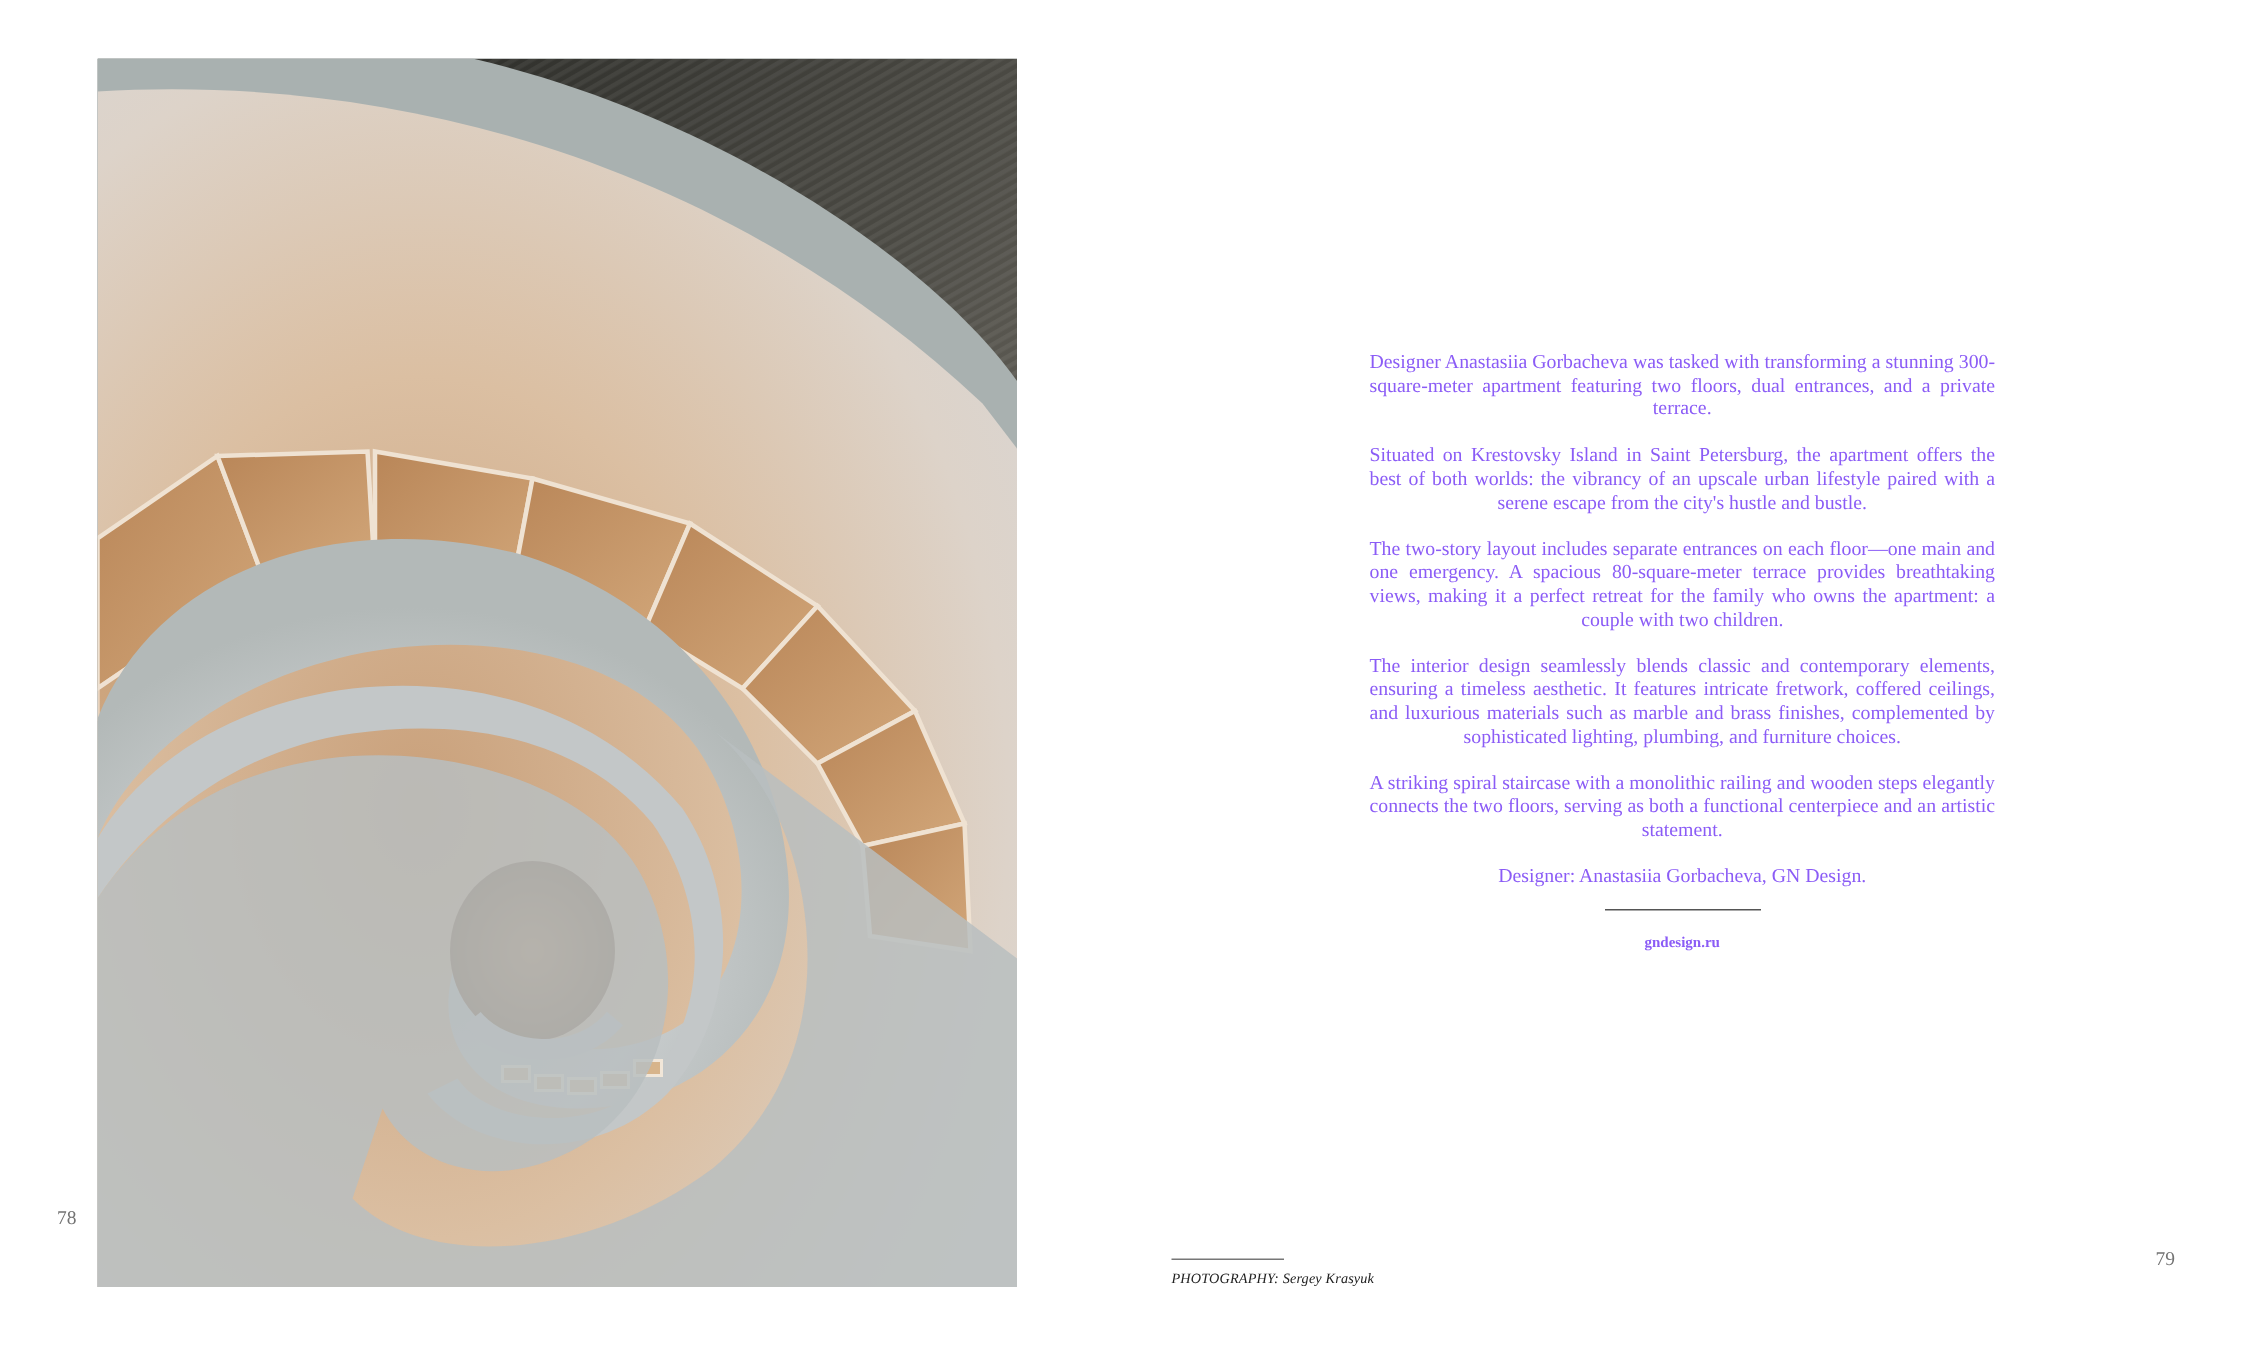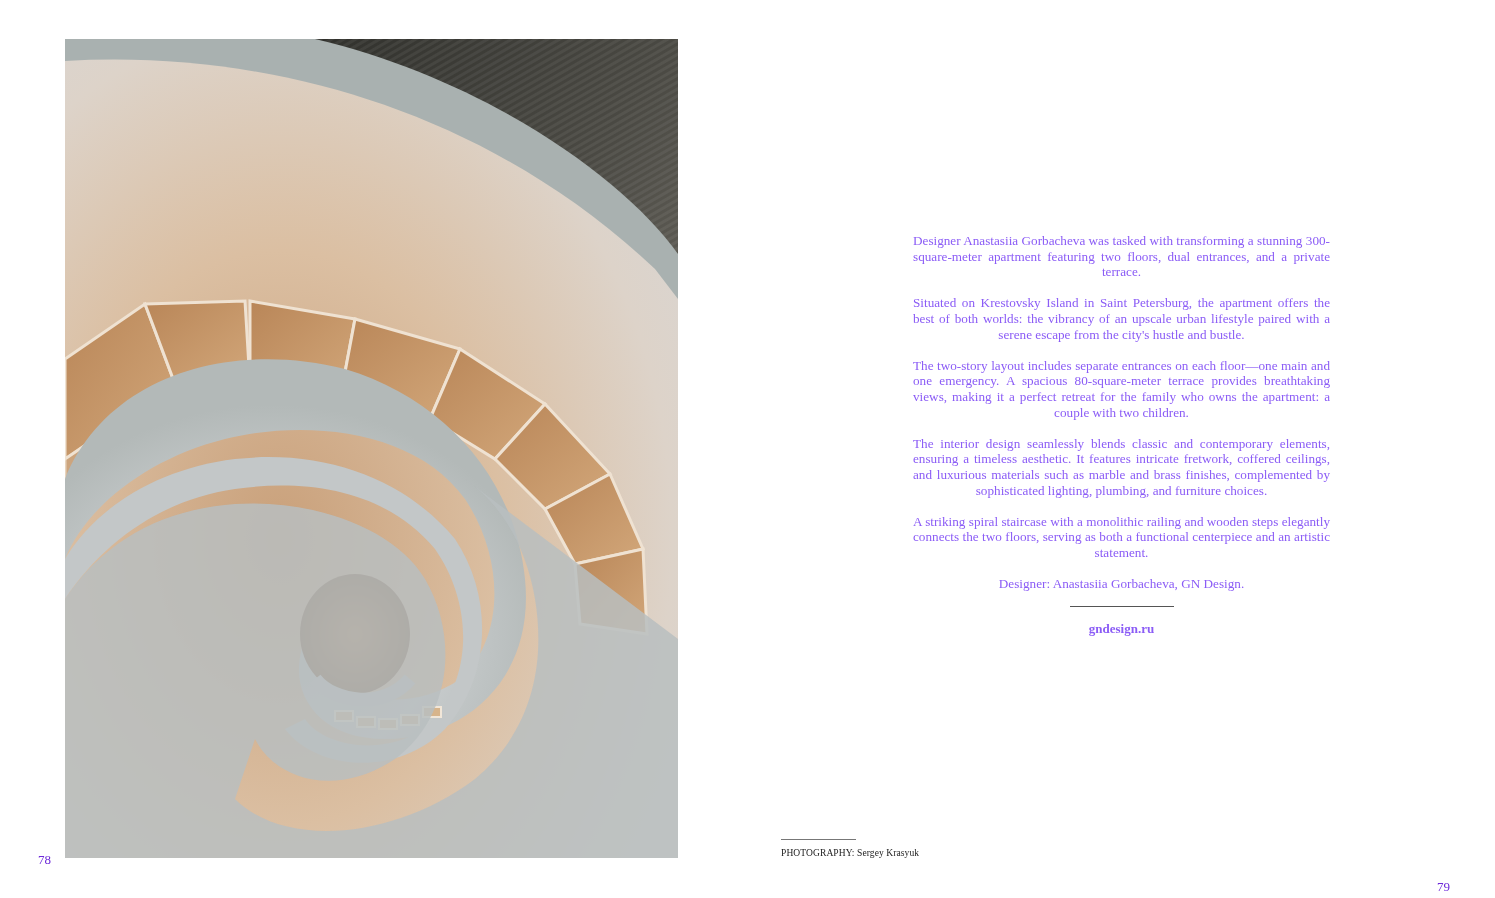--- a/index.html
+++ b/index.html
@@ -41,7 +41,7 @@
       margin: 0 auto 14px auto;
     }
     .article .site {
-      text-align: center; font-weight: bold; font-size: 13px;
+      text-align: center; font-weight: bold; font-size: 10px;
     }
 
     

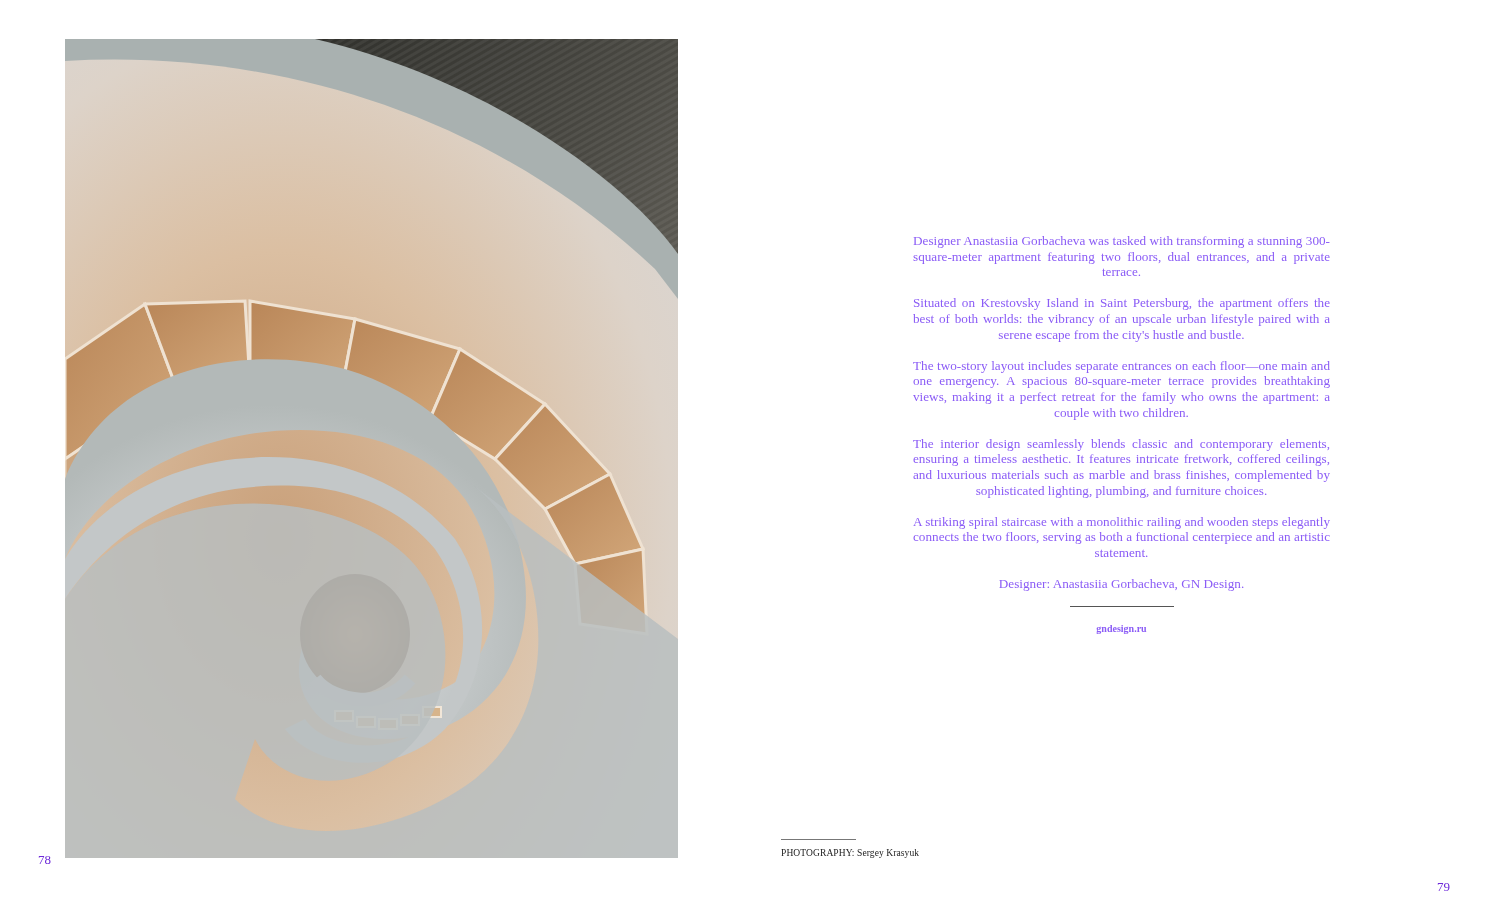--- a/index.html
+++ b/index.html
@@ -55,8 +55,8 @@
       letter-spacing: 0.1px;
     }
     .folio {
-      position: absolute; top: 852px;
-      font-size: 13px; color: #6d28d9;
+      position: absolute; top: 804px;
+      font-size: 13px; color: #737373;
     }
     .folio.left { left: 38px; }
     .folio.right { left: 1437px; margin-top: 27px; }

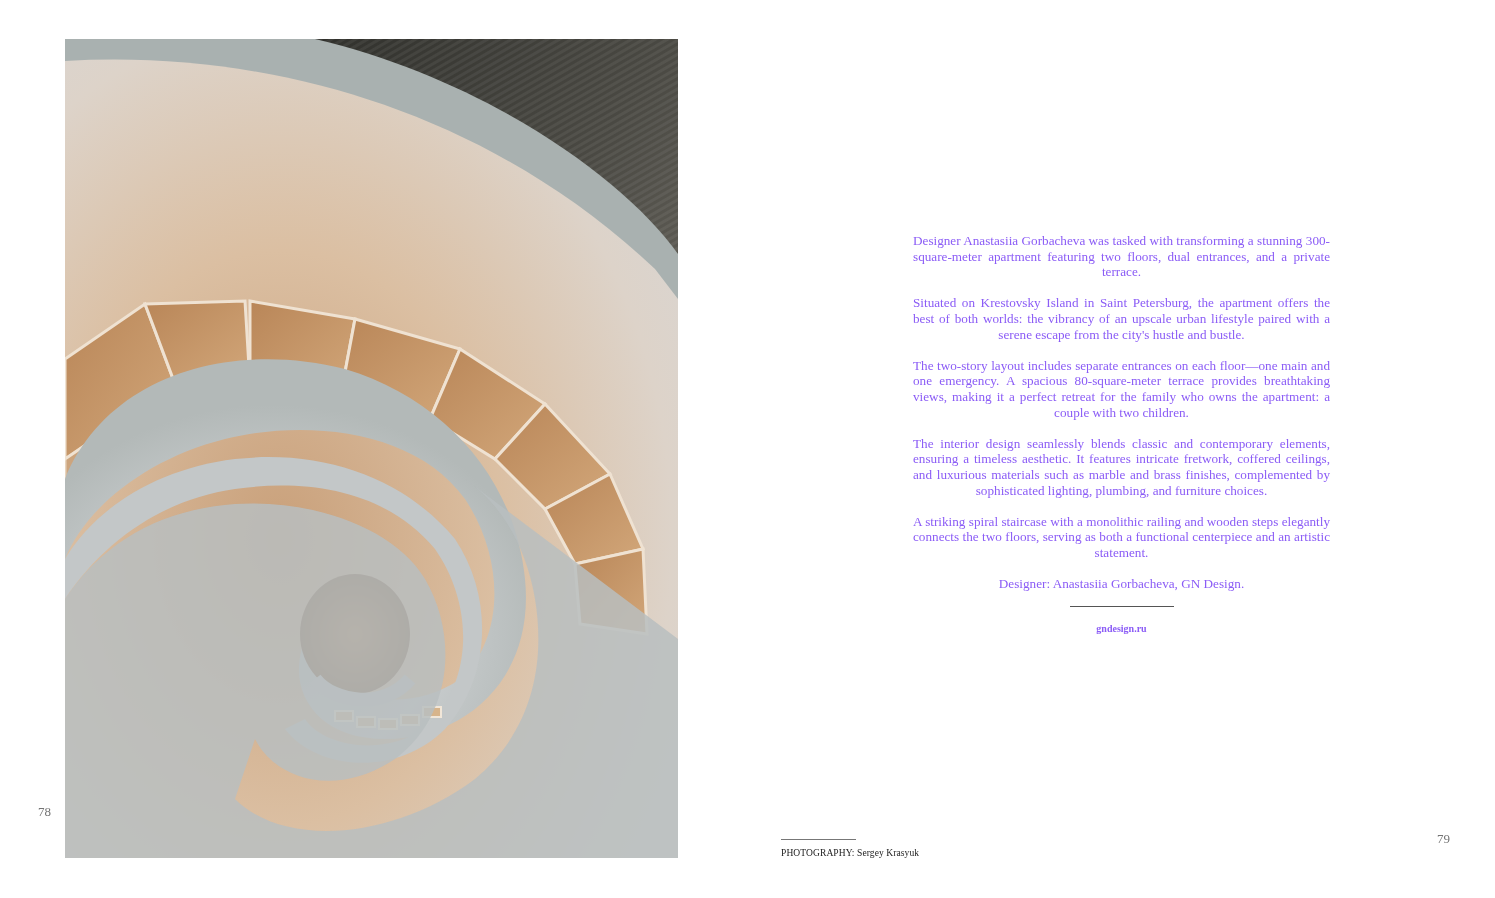--- a/index.html
+++ b/index.html
@@ -51,7 +51,7 @@
     }
     .photo-credit {
       position: absolute; left: 781px; top: 848px;
-      font-size: 9.5px; color: #222;
+      font-size: 9.5px; font-style: italic; color: #222;
       letter-spacing: 0.1px;
     }
     .folio {

